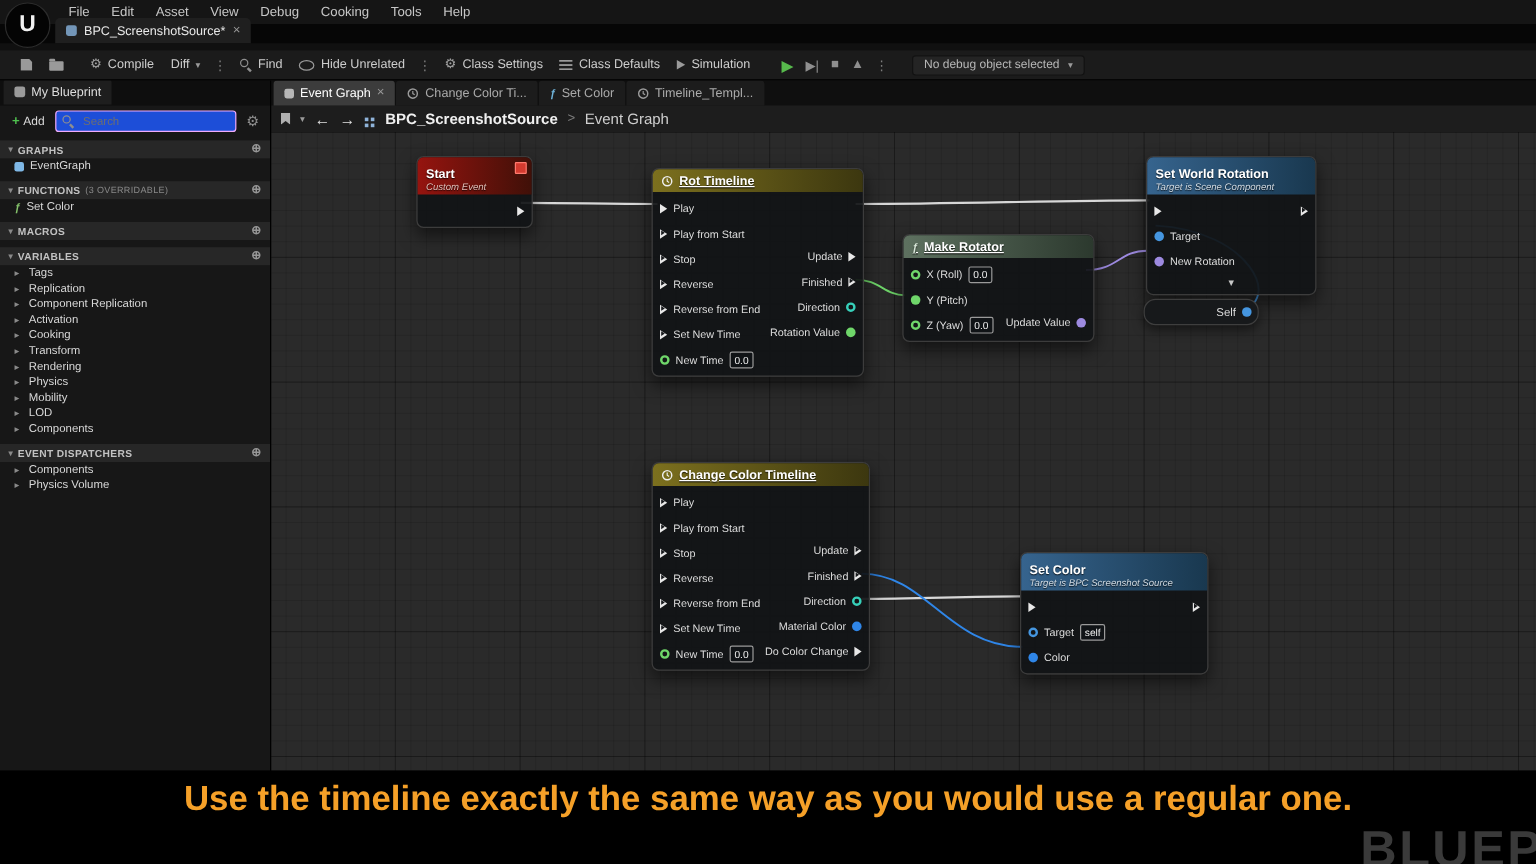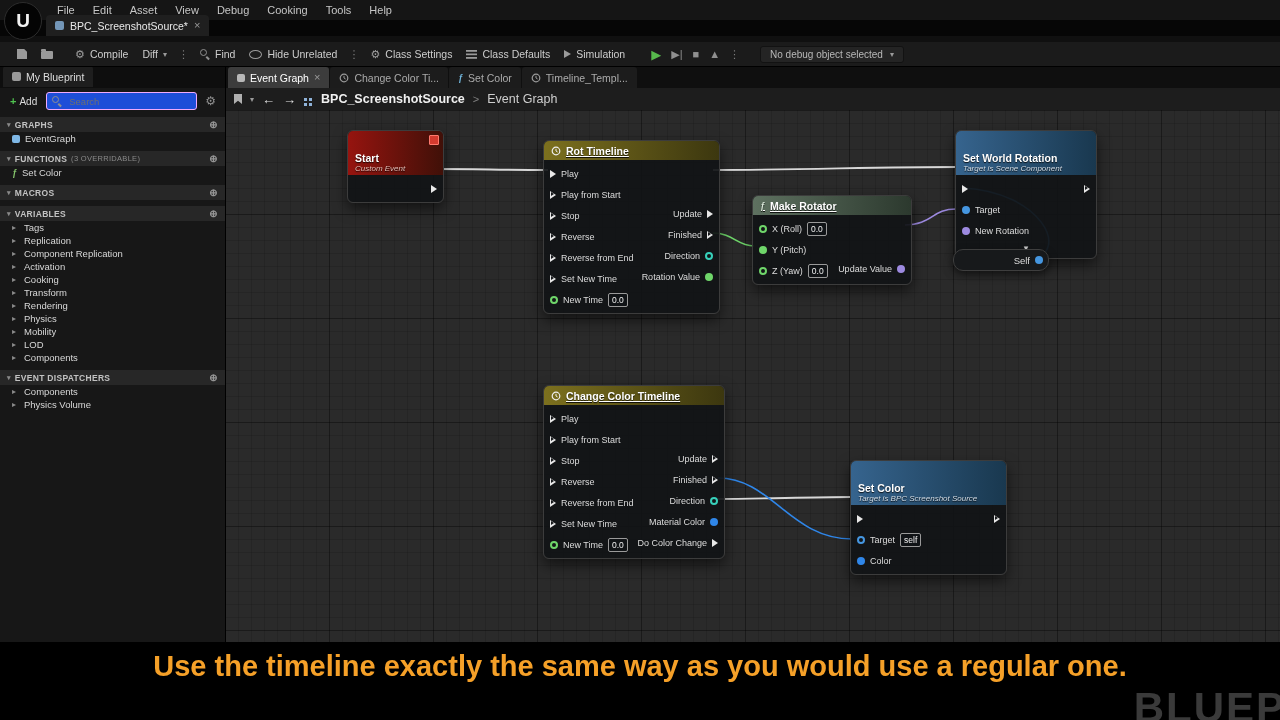--- a/index.html
+++ b/index.html
@@ -77,7 +77,7 @@
   
   .node{position:absolute;z-index:3;background:rgba(17,19,21,.93);border:1px solid #3c3c3c;border-radius:6px;box-shadow:0 6px 14px rgba(0,0,0,.55);color:#e2e2e2;}
   .nh{height:19px;display:flex;align-items:center;gap:5px;padding:0 7px;border-radius:5px 5px 0 0;font-size:10.5px;font-weight:bold;color:#fff;text-shadow:0 1px 1px rgba(0,0,0,.8);text-decoration:underline;}
-  .nh2{height:26px;display:flex;flex-direction:column;justify-content:center;padding:18px 7px 0 7px;border-radius:5px 5px 0 0;color:#fff;text-shadow:0 1px 1px rgba(0,0,0,.8);position:relative;}
+  .nh2{height:26px;display:flex;flex-direction:column;justify-content:center;padding:5px 7px 0 7px;border-radius:5px 5px 0 0;color:#fff;text-shadow:0 1px 1px rgba(0,0,0,.8);position:relative;}
   .nh2 .t1{font-size:10.5px;font-weight:bold;line-height:12px;}
   .nh2 .t2{font-size:8px;font-style:italic;color:#cfd9e2;line-height:9px;}
   .hdr-event{background:linear-gradient(90deg,#96140f,#401008);}

